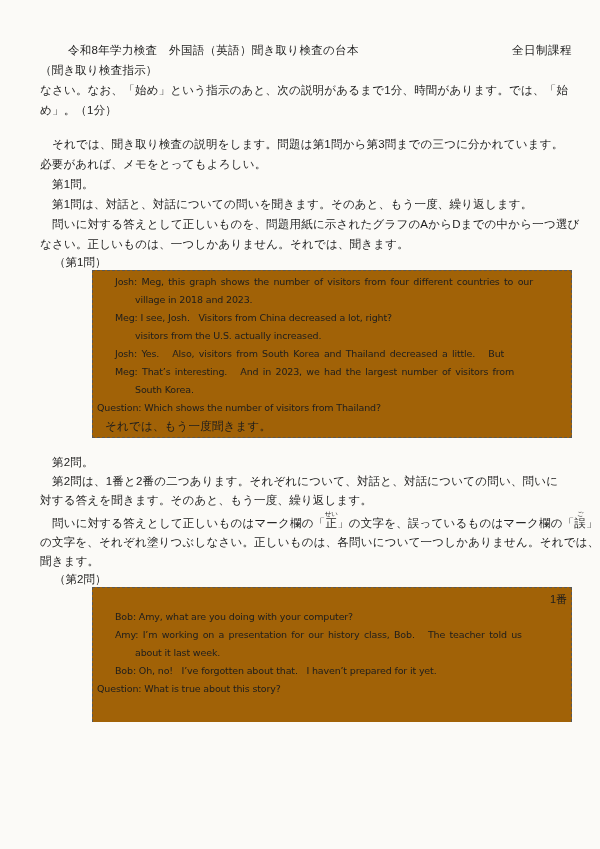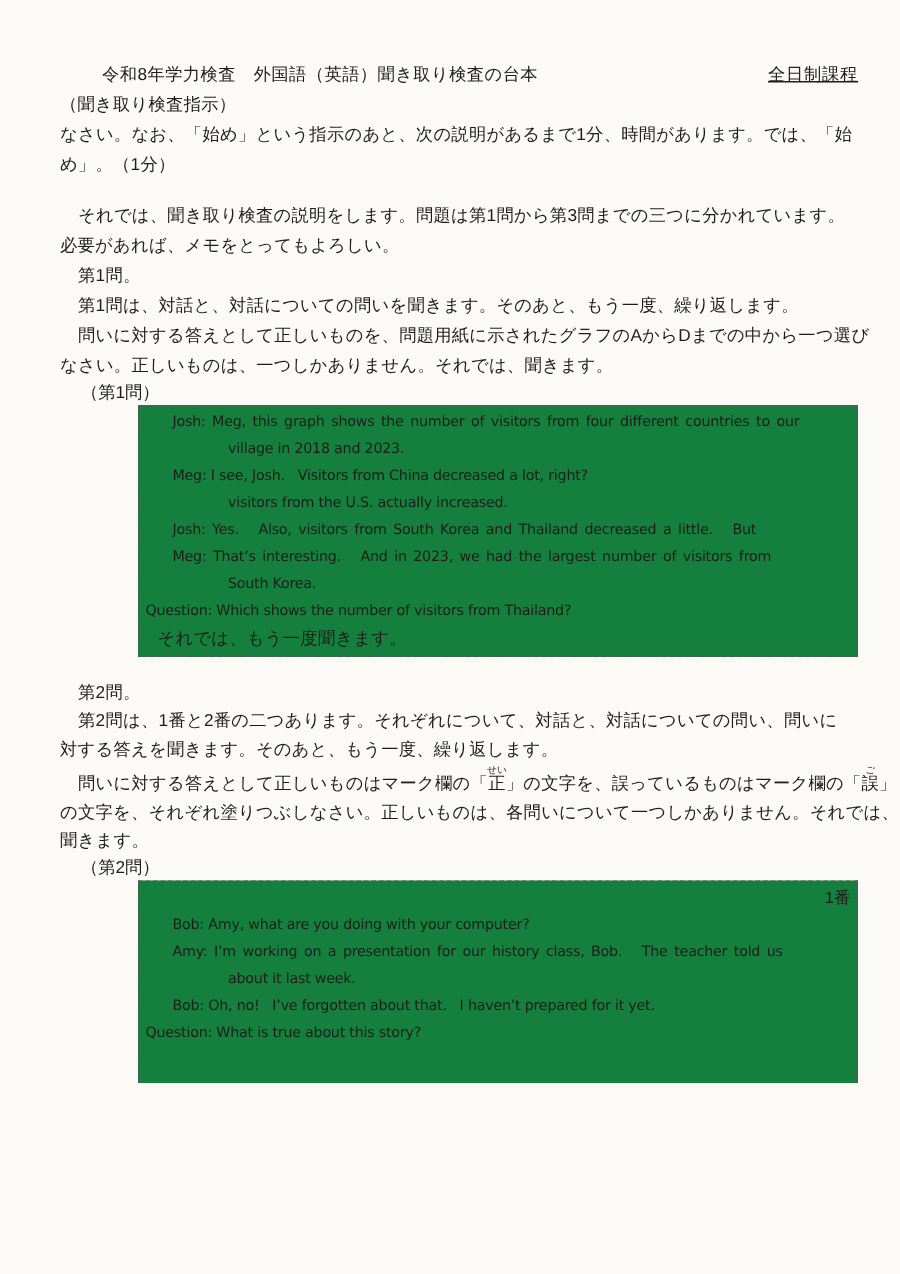--- a/index.html
+++ b/index.html
@@ -20,7 +20,7 @@
   .indent { padding-left:12px; }
   .header-row { display:flex; justify-content:space-between; line-height:20px; }
   .exam-title { font-size:11.5px; margin-left:28px; letter-spacing:0.3px; }
-  .course { font-size:11.5px; letter-spacing:0.5px;text-decoration:underline; }
+  .course { font-size:11.5px; letter-spacing:0.5px; }
   .para-gap { margin-top:14px; }
   .script-label { font-size:11.5px; line-height:16px; padding-left:14px; white-space:nowrap; }
   .script-box {

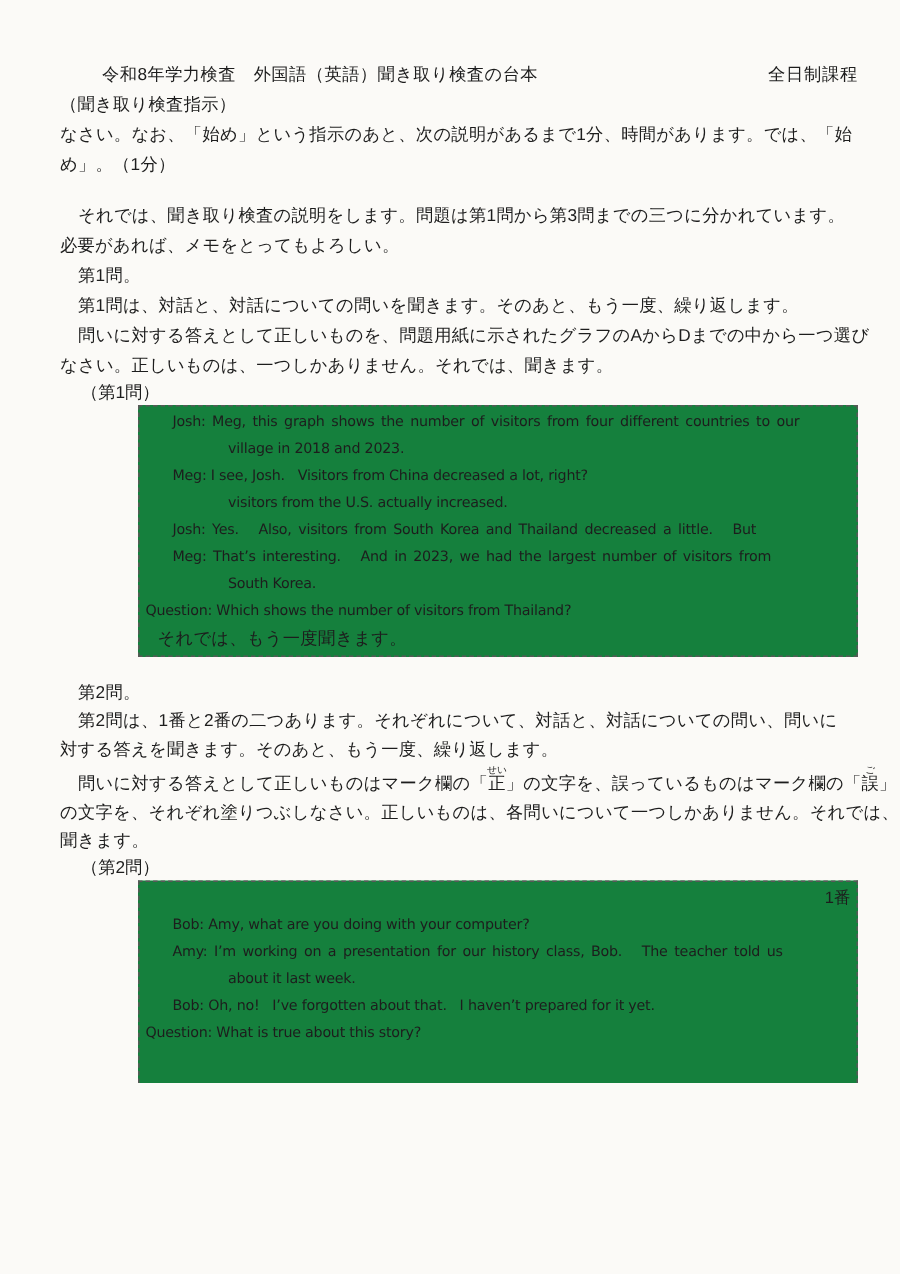--- a/index.html
+++ b/index.html
@@ -27,7 +27,7 @@
     border:1px dashed #585858;
     margin-left:52px;
     padding:2px 4px;
-    background:#15803d;
+    background:#a16207;
   }
   .script-box.open-bottom { border-bottom:none; min-height:130px; }
   .eline {

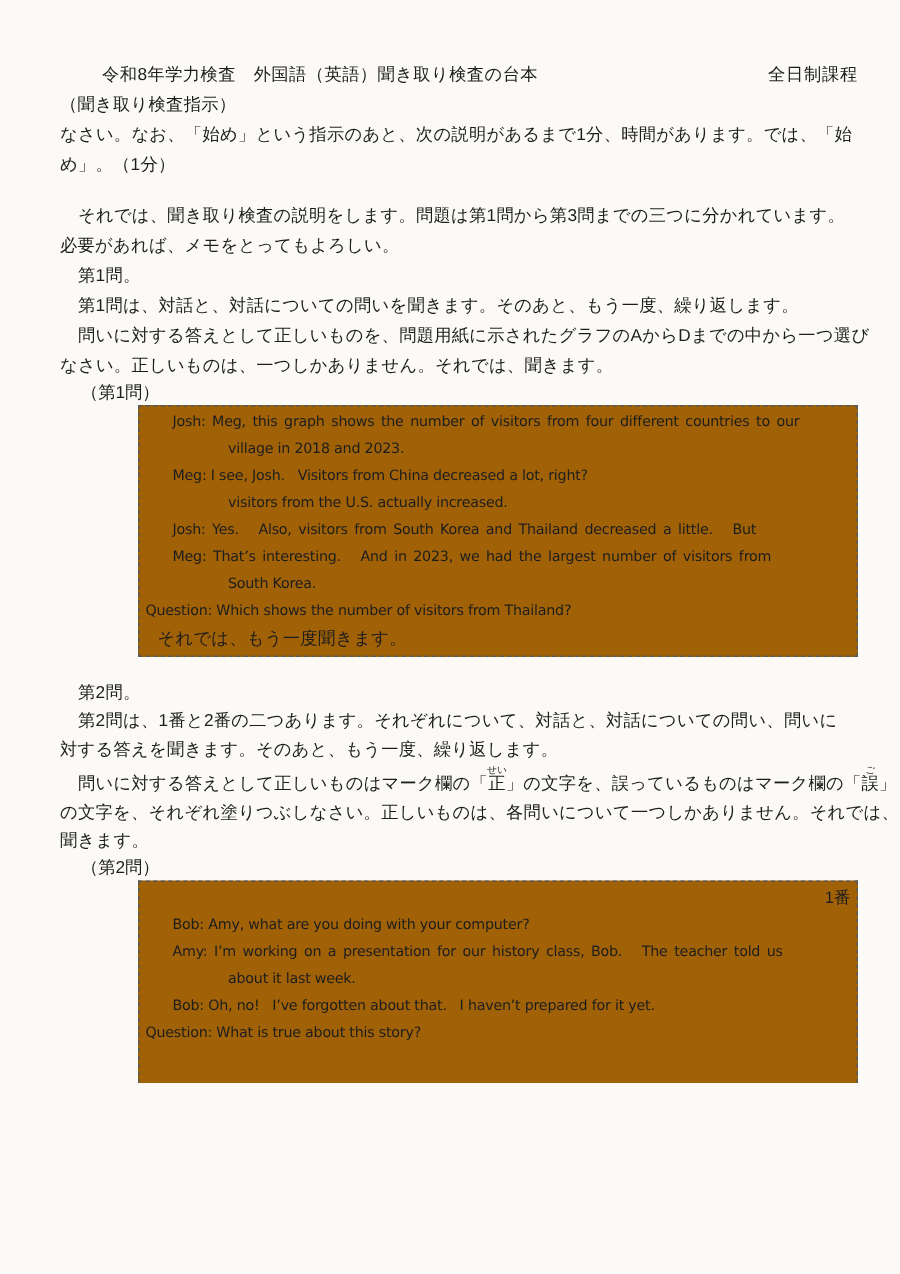--- a/index.html
+++ b/index.html
@@ -37,7 +37,7 @@
     white-space:pre;
   }
   .speaker { margin-left:18px; }
-  .cont { margin-left:55px; }
+  .cont { margin-left:38px; }
   .qline { margin-left:0; }
   .wide { word-spacing:1.5px; }
   .jp-in-box { font-family:"Liberation Sans","DejaVu Sans",sans-serif; font-size:11.5px; line-height:18px; margin-left:8px; letter-spacing:0.2px; white-space:nowrap; }

